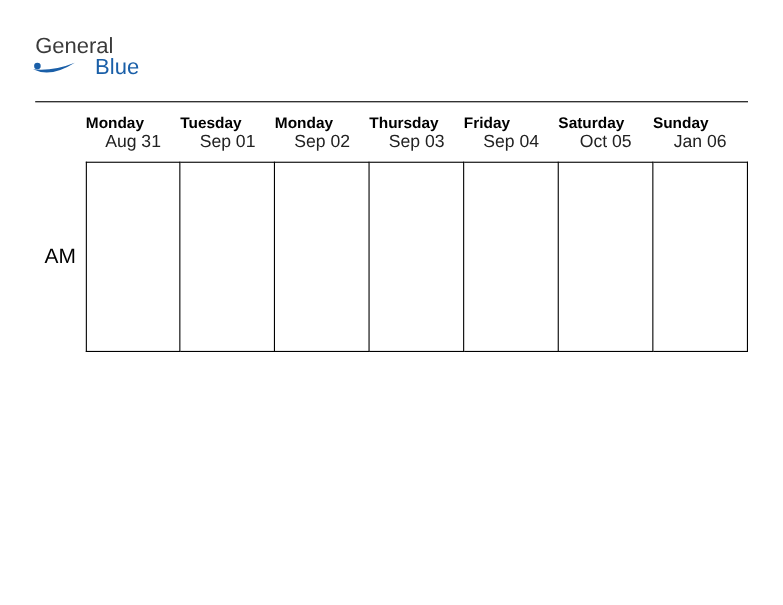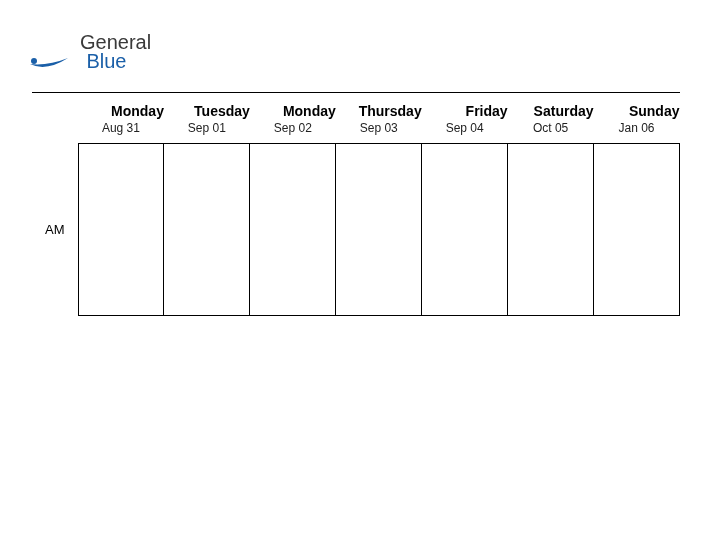--- a/index.html
+++ b/index.html
@@ -25,7 +25,6 @@
       font-size: 20px;
       font-weight: 400;
       line-height: 1;
-      margin-left: 48px;
     }
     .logo-general {
       color: #3a3a3a;

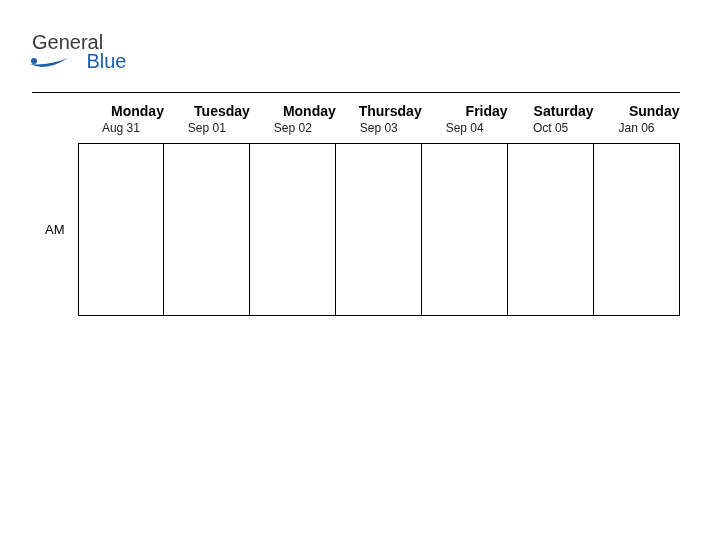--- a/index.html
+++ b/index.html
@@ -73,7 +73,7 @@
     table.calendar th {
       padding-top: 6px;
       padding-bottom: 2px;
-      text-align: right;
+      text-align: left;
       font-weight: 700;
       font-size: 14px;
       border: none;

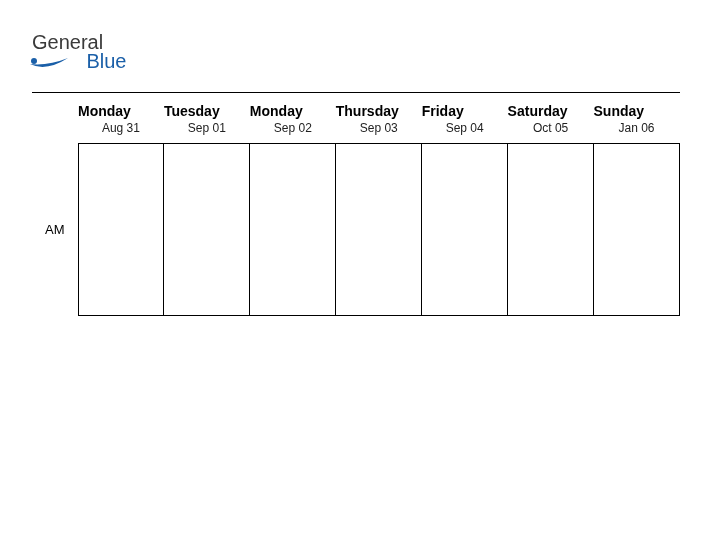--- a/index.html
+++ b/index.html
@@ -80,7 +80,7 @@
     }
     table.calendar td.date-row {
       text-align: center;
-      font-size: 12px;
+      font-size: 16px;
       font-weight: 400;
       padding-bottom: 8px;
       border: none;

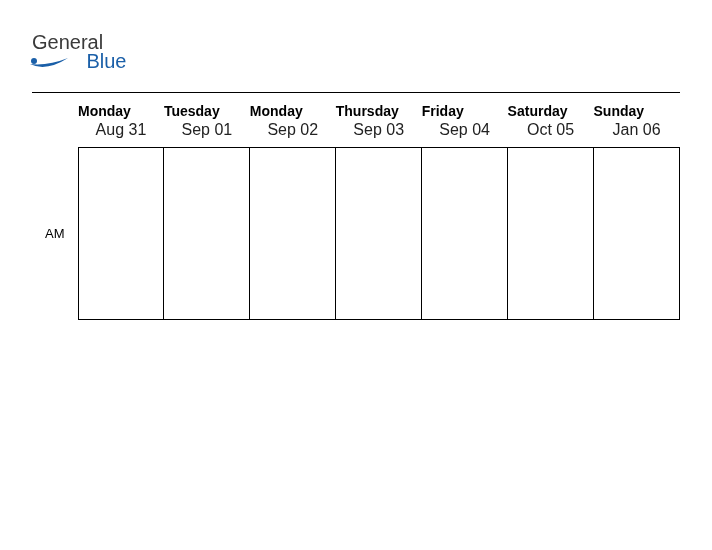--- a/index.html
+++ b/index.html
@@ -93,7 +93,7 @@
     table.calendar td.rowlabel {
       border: none;
       text-align: center;
-      font-size: 13px;
+      font-size: 19px;
       font-weight: 400;
       vertical-align: middle;
     }

